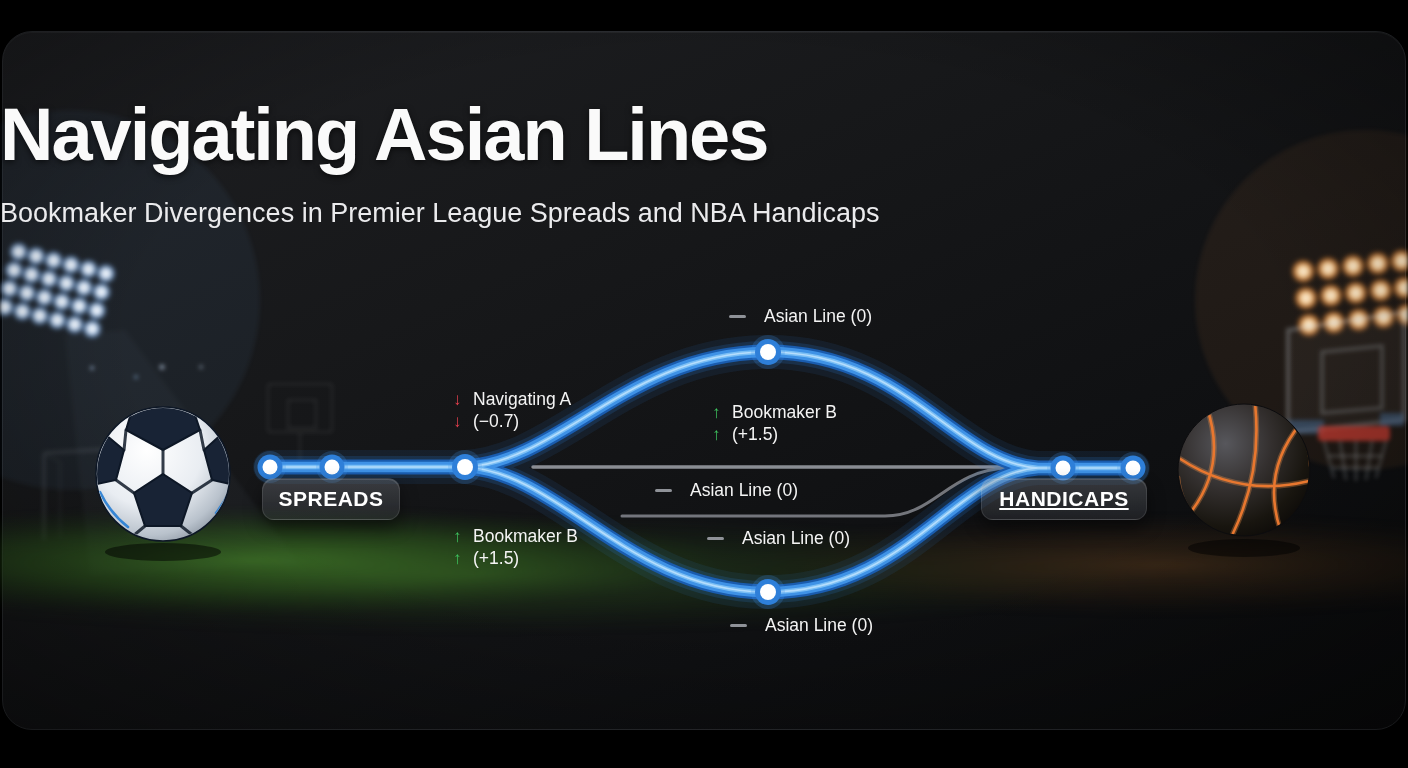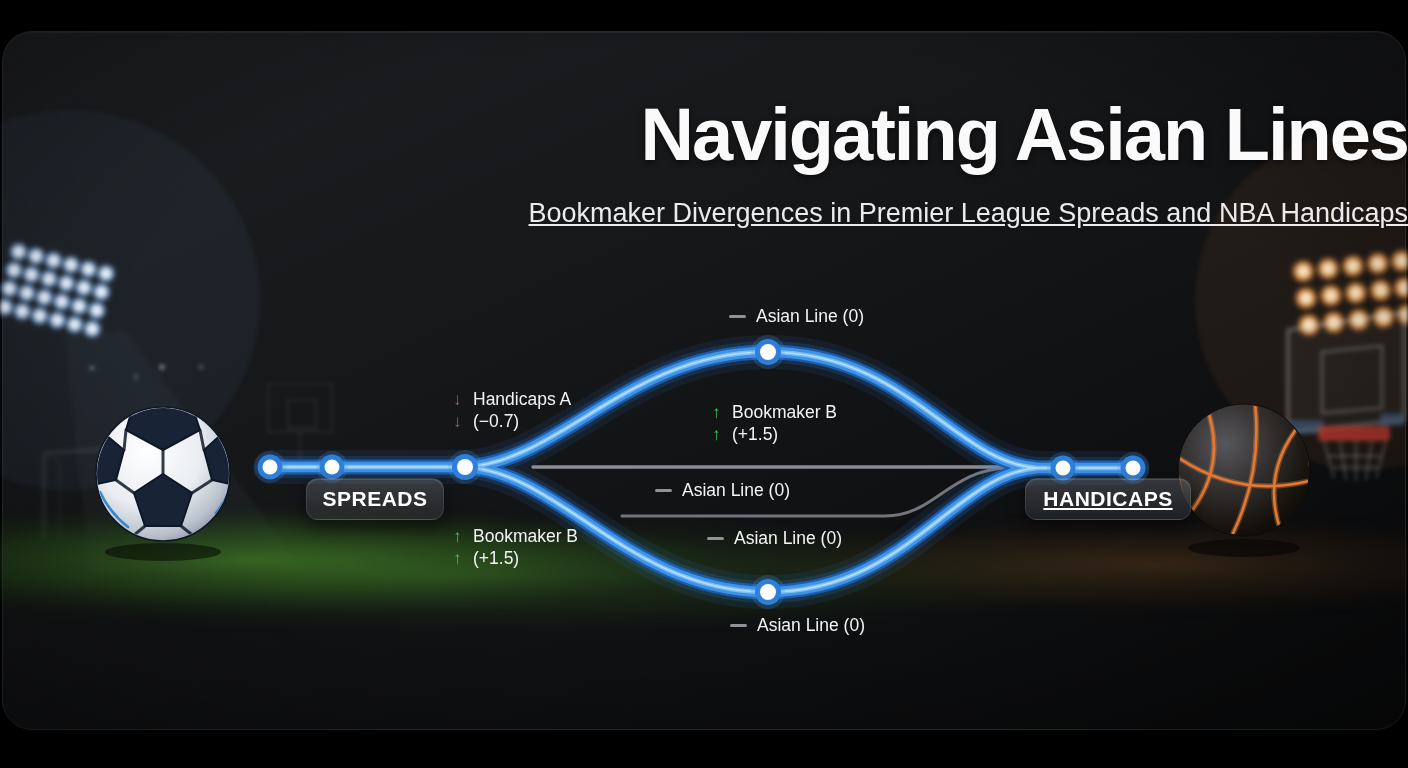--- a/index.html
+++ b/index.html
@@ -12,7 +12,7 @@
   .layer{position:absolute;left:0;top:0;width:1408px;height:768px;}
   svg.scene{filter:blur(2.2px);}
   .vignette{background:radial-gradient(ellipse 78% 72% at 50% 44%,rgba(0,0,0,0) 52%,rgba(0,0,0,.5) 100%);}
-  .header{position:absolute;left:0;top:96px;width:1408px;text-align:right;z-index:6;}
+  .header{position:absolute;left:0;top:96px;width:1408px;text-align:left;z-index:6;}
   .title{font-size:74px;font-weight:700;letter-spacing:-2px;line-height:1.05;color:#fafafa;
          text-shadow:0 2px 6px rgba(0,0,0,.6);}
   .subtitle{margin-top:24px;font-size:27px;font-weight:400;color:#ebebed;letter-spacing:0;text-decoration:underline;}

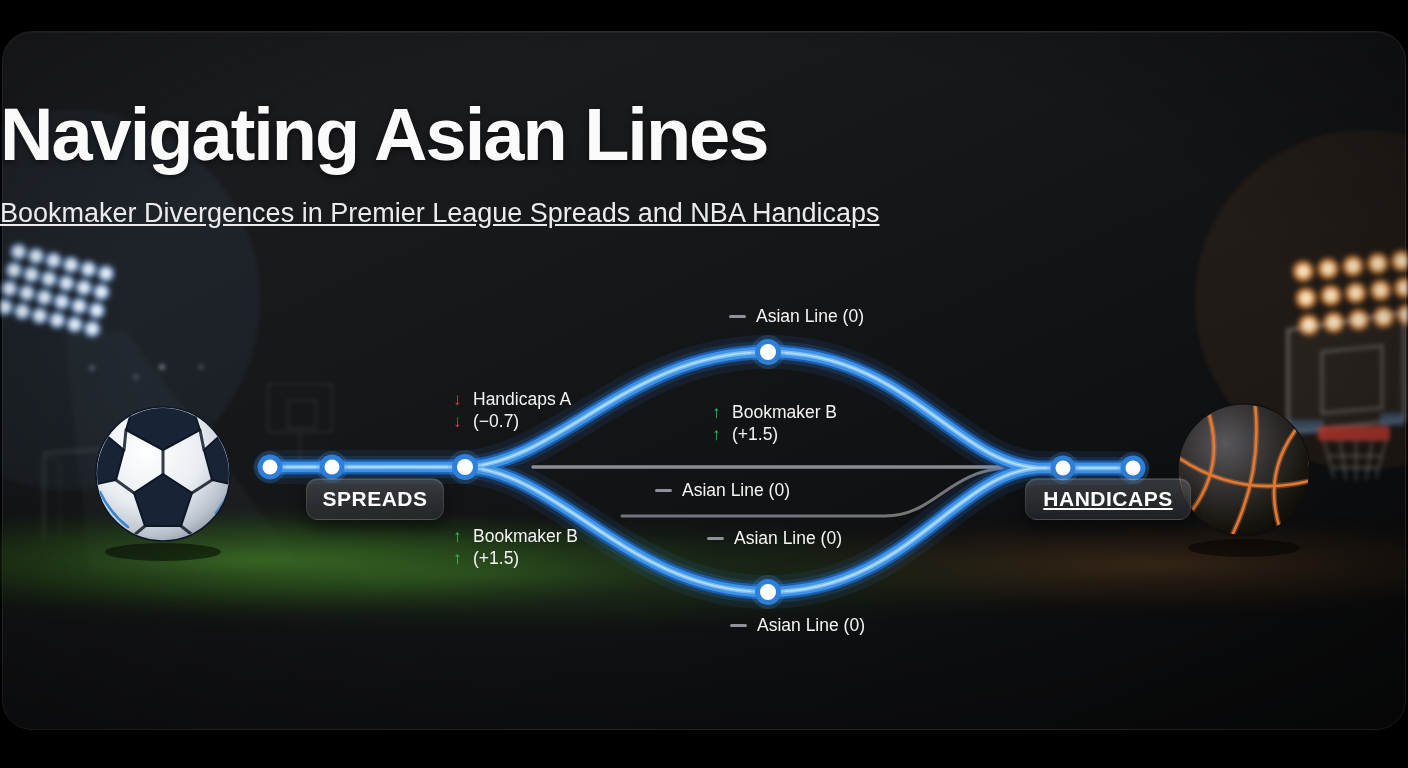--- a/index.html
+++ b/index.html
@@ -15,7 +15,7 @@
   .header{position:absolute;left:0;top:96px;width:1408px;text-align:left;z-index:6;}
   .title{font-size:74px;font-weight:700;letter-spacing:-2px;line-height:1.05;color:#fafafa;
          text-shadow:0 2px 6px rgba(0,0,0,.6);}
-  .subtitle{margin-top:24px;font-size:27px;font-weight:400;color:#ebebed;letter-spacing:0;text-decoration:underline;}
+  .subtitle{margin-top:24px;font-size:27px;font-weight:400;color:#ebebed;letter-spacing:0;}
   .pill{position:absolute;display:flex;align-items:center;justify-content:center;z-index:6;
         height:40px;border-radius:12px;
         background:linear-gradient(180deg,rgba(130,134,142,.34),rgba(74,78,86,.28));

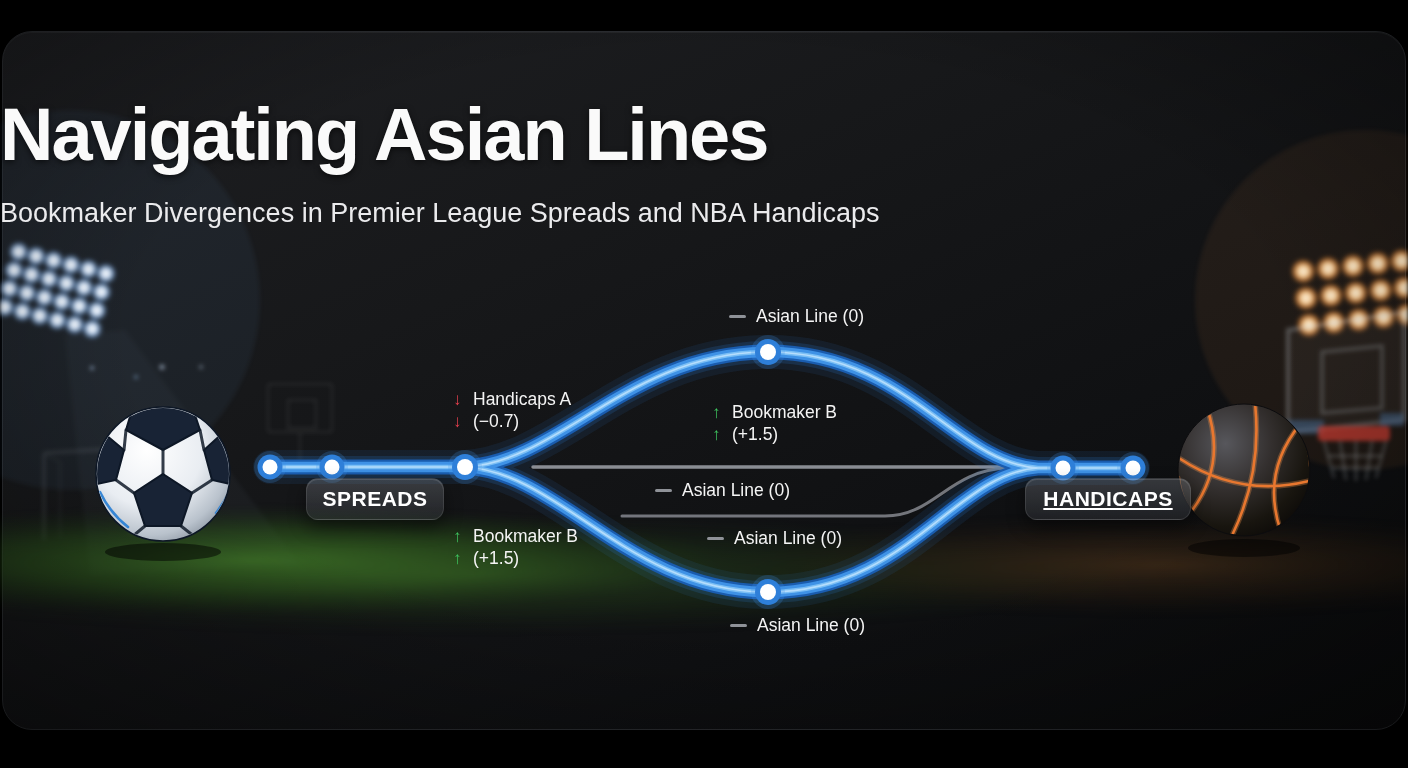--- a/index.html
+++ b/index.html
@@ -30,7 +30,7 @@
   .arrow.red{color:#e5404e;}
   .arrow.green{color:#3ec45e;}
   .dash-bar{display:inline-block;width:17px;height:3px;border-radius:2px;background:#8f9298;margin-right:10px;}
-  .asian-row{display:flex;align-items:center;height:20px;font-size:17.5px;color:#f4f4f4;}
+  .asian-row{display:flex;align-items:center;height:20px;font-size:17.5px;color:#f4f4f4;gap:8px;}
 </style>
 </head>
 <body>

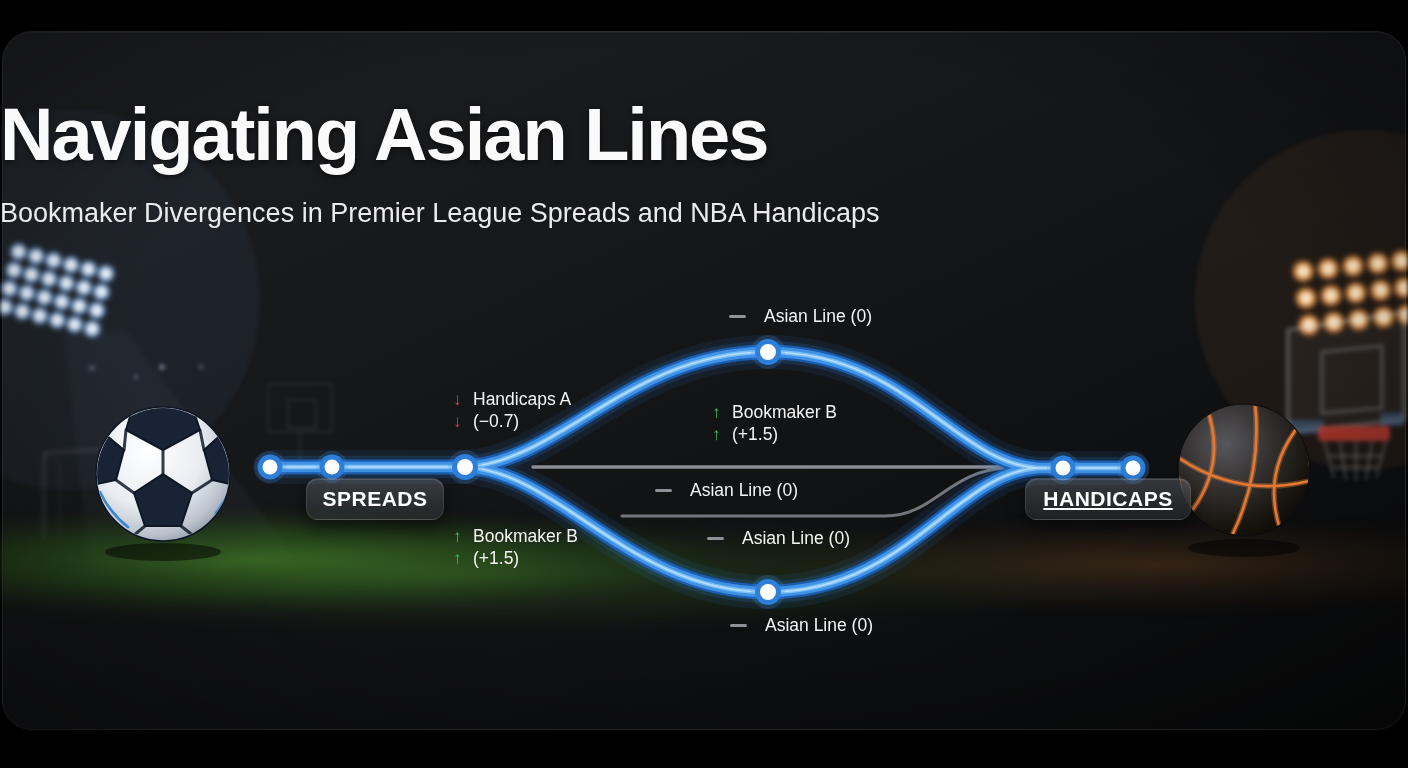--- a/index.html
+++ b/index.html
@@ -287,7 +287,7 @@
 <div class="lbl" style="left:453px;top:388px;">
   <div class="lbl-row">
     <span class="arrow red">↓</span>
-    <span>Handicaps A</span>
+    <span>Navigating A</span>
   </div>
   <div class="lbl-row">
     <span class="arrow red">↓</span>

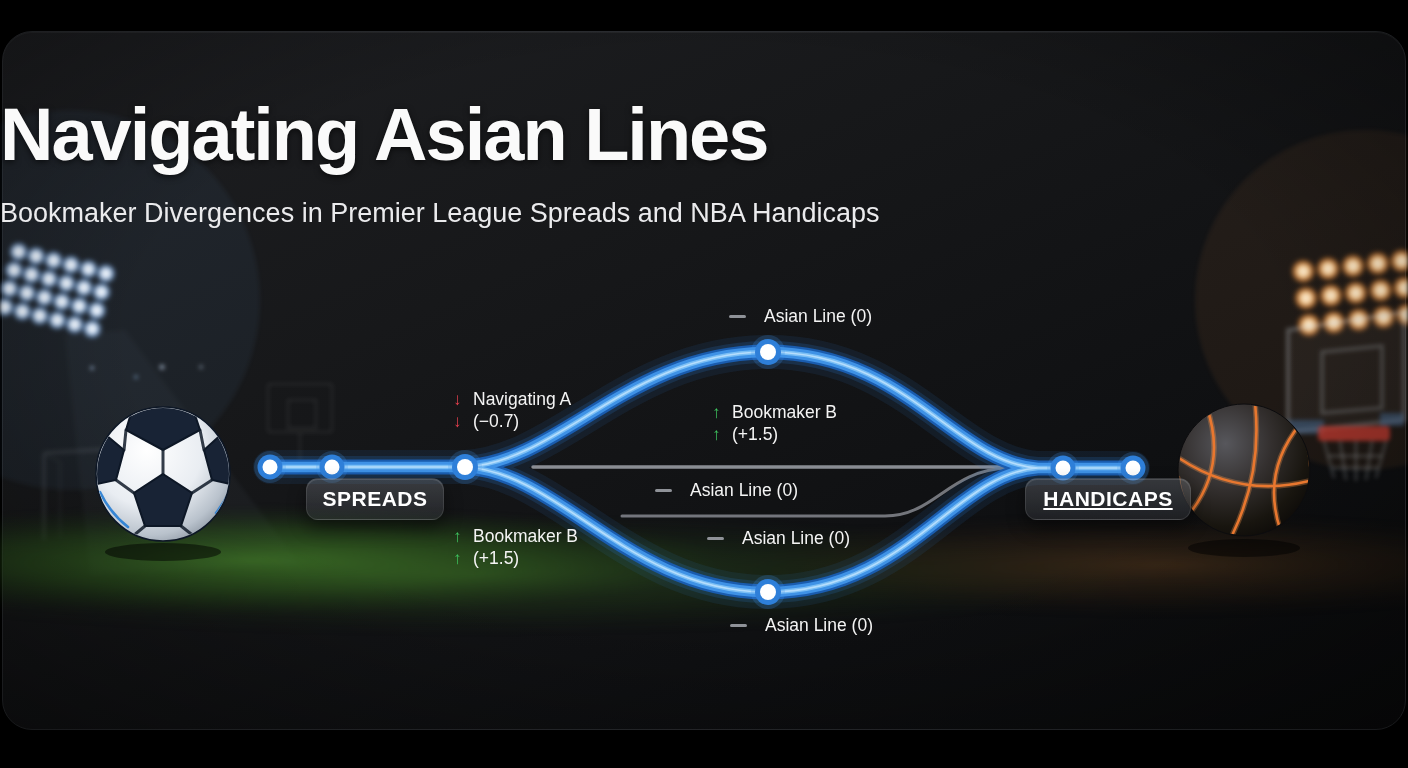--- a/index.html
+++ b/index.html
@@ -21,7 +21,7 @@
         background:linear-gradient(180deg,rgba(130,134,142,.34),rgba(74,78,86,.28));
         border:1px solid rgba(255,255,255,.10);
         box-shadow:0 8px 18px rgba(0,0,0,.45), inset 0 1px 0 rgba(255,255,255,.12);
-        font-size:21px;font-weight:700;letter-spacing:.5px;color:#fff;margin-left:44px;}
+        font-size:21px;font-weight:700;letter-spacing:.5px;color:#fff;}
   .pill-spreads{left:262px;top:478px;width:136px;}
   .pill-handicaps{left:981px;top:478px;width:164px;text-decoration:underline;}
   .lbl{position:absolute;z-index:6;}

